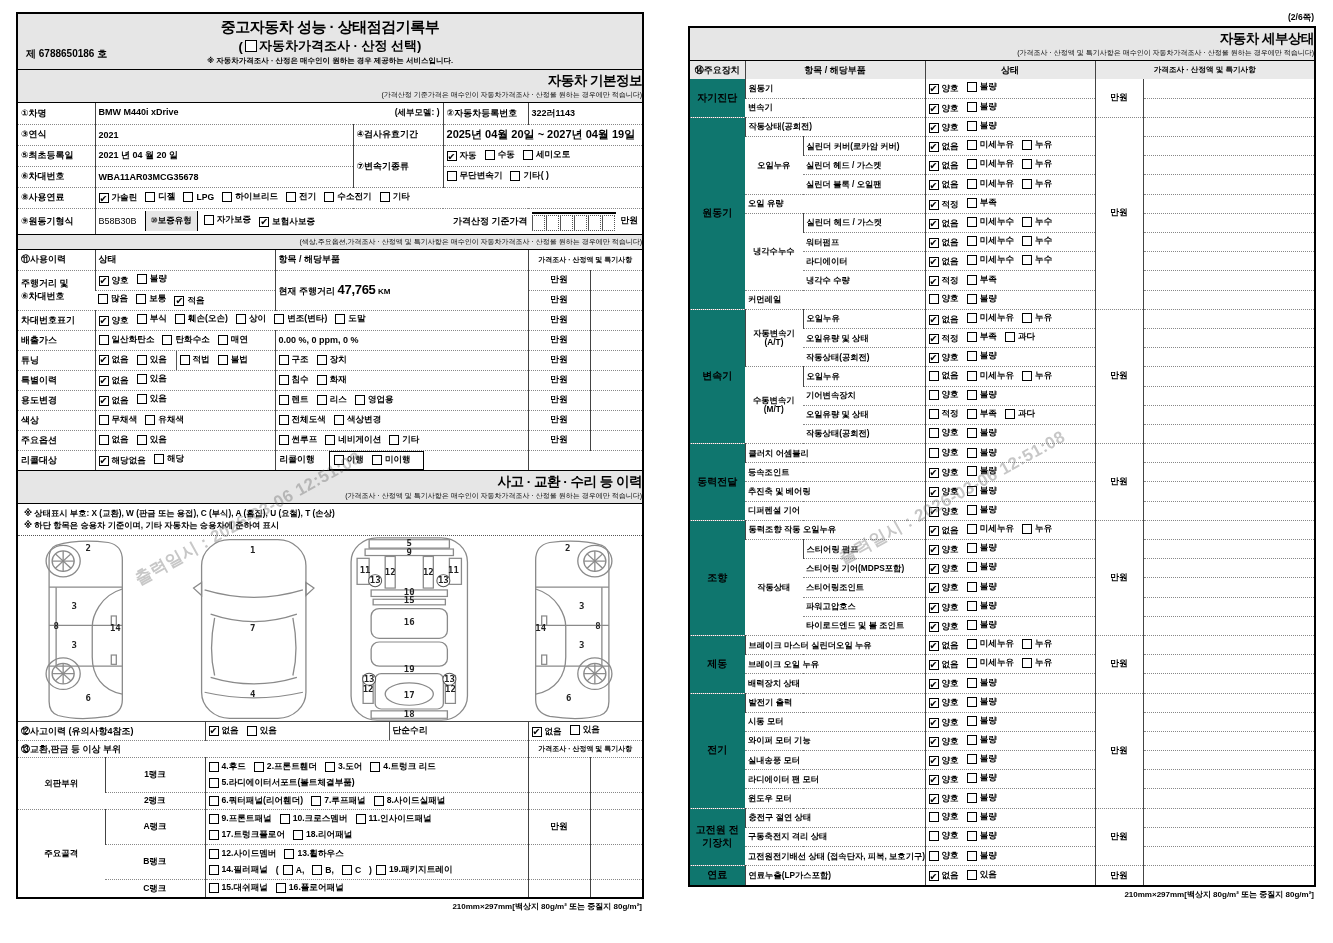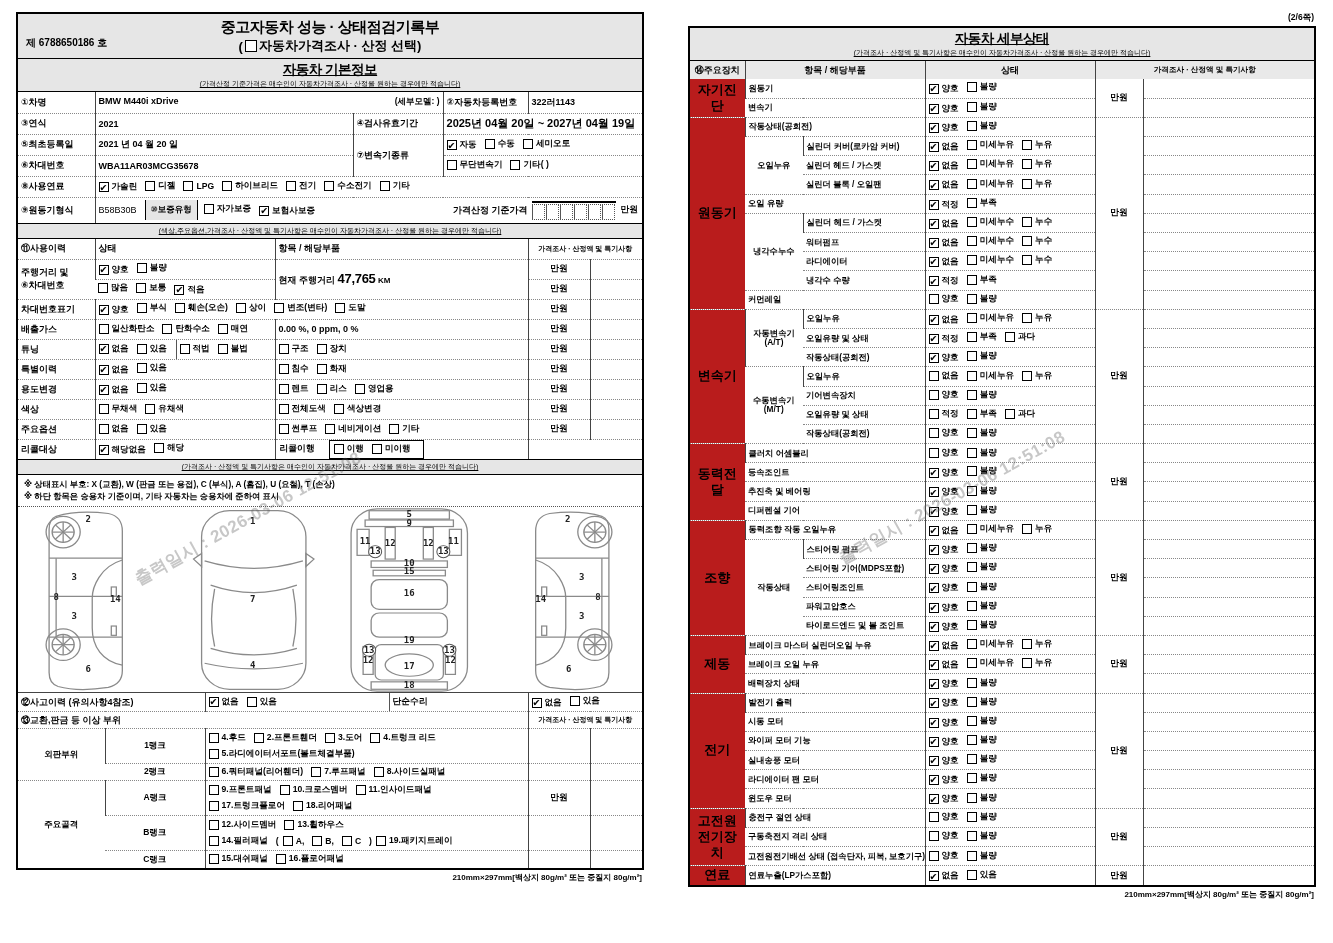--- a/index.html
+++ b/index.html
@@ -23,7 +23,7 @@
   .t3 { text-align:center; font-size:7.5px; font-weight:600; margin-top:1px; }
   .bigbox { display:inline-block; width:12px; height:12px; border:1.6px solid #000; background:#fff; }
 
-  .band { background:#e6e6e6; text-align:center; border-top:1.6px solid #000; border-bottom:1.4px solid #000; padding:2px 0;text-decoration:underline; }
+  .band { background:#e6e6e6; text-align:right; border-top:1.6px solid #000; border-bottom:1.4px solid #000; padding:2px 0; }
   .band:first-child, .titlebox + .band { border-top:none; }
   .band .bt { font-size:13.5px; font-weight:700; letter-spacing:-0.5px; }
   .band .bn { font-size:7px; font-weight:500; }

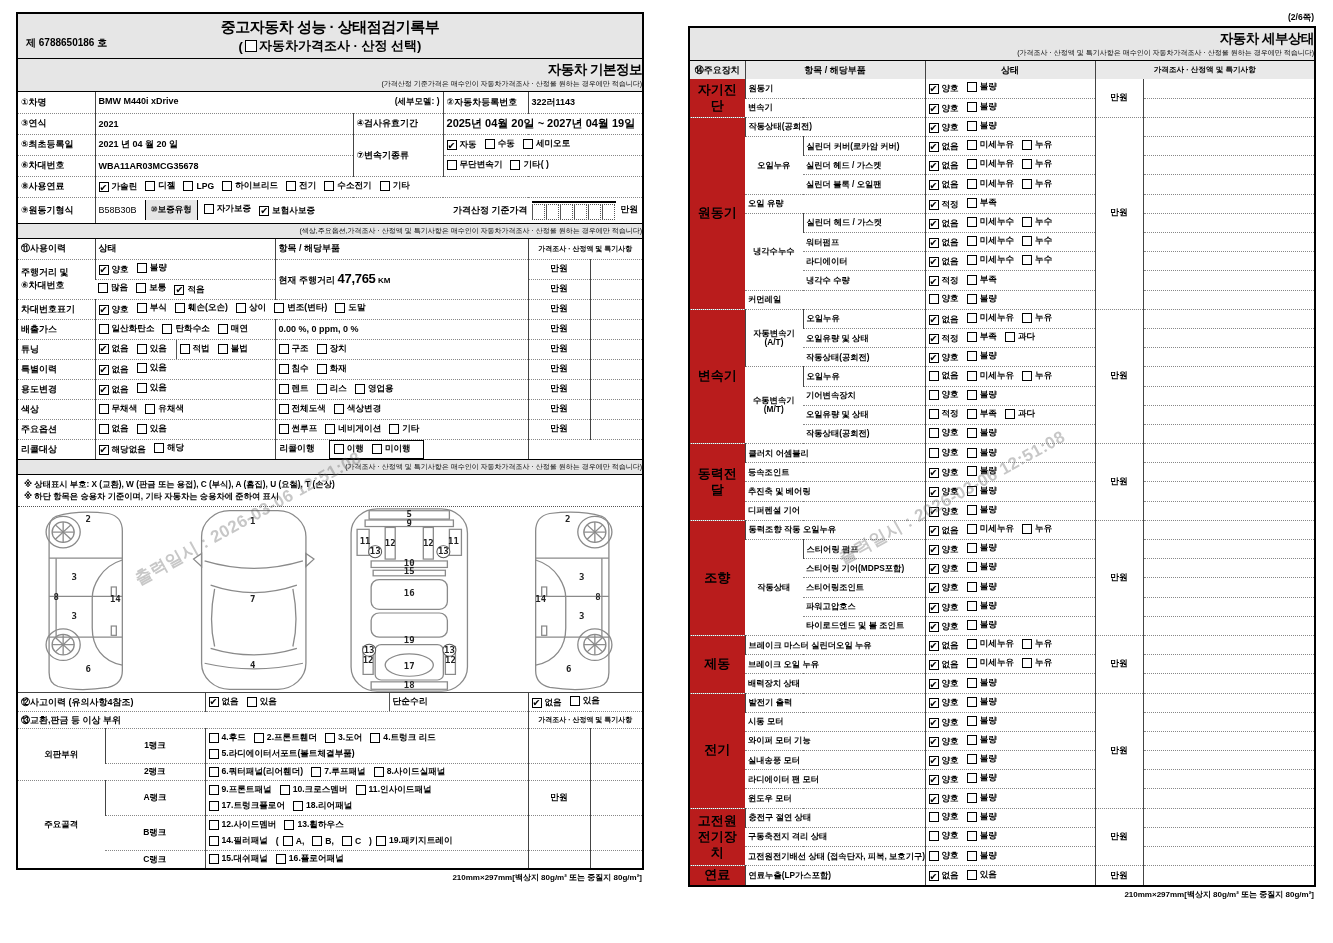--- a/index.html
+++ b/index.html
@@ -103,6 +103,7 @@
           <span class="bigbox"></span>
           <span>자동차가격조사 · 산정 선택)</span>
         </div>
+        <div class="t3">※ 자동차가격조사 · 산정은 매수인이 원하는 경우 제공하는 서비스입니다.</div>
       </div>
 
       <div class="band">

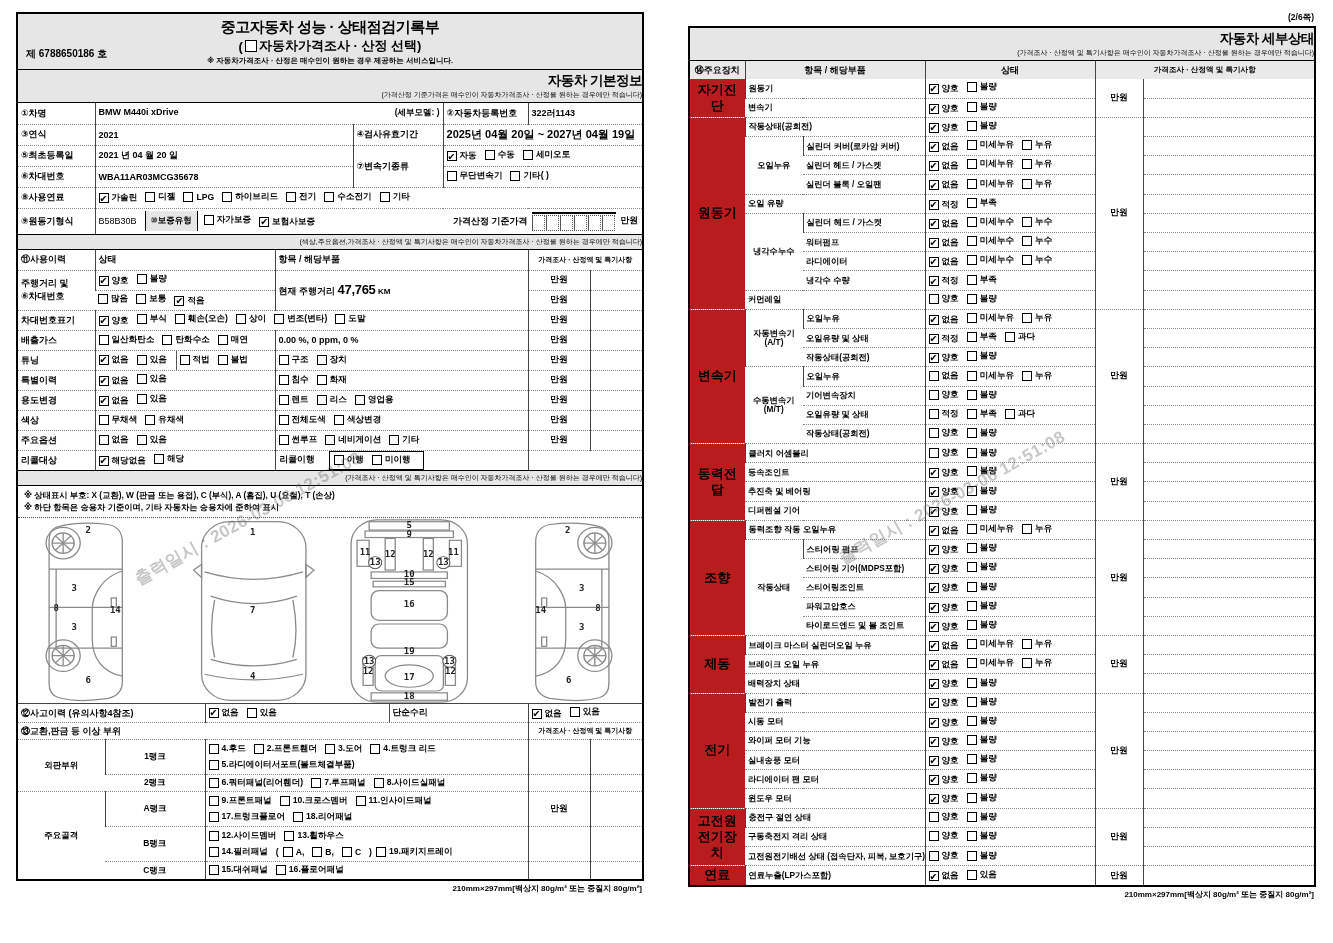--- a/index.html
+++ b/index.html
@@ -75,7 +75,7 @@
   
   .detail th { background:#e9e9e9; font-size:8.8px; font-weight:700; height:18px; text-align:center; }
   .detail td { height:19.2px; padding:0 3px; }
-  .detail td.gcell { background:#b91c1c; text-align:center; font-weight:700; font-size:13px; white-space:normal; line-height:1.25; }
+  .detail td.gcell { background:#0f766e; text-align:center; font-weight:700; font-size:10px; white-space:normal; line-height:1.25; }
   .detail td.subcell { text-align:center; font-weight:600; font-size:8.3px; white-space:normal; line-height:1.15; }
   .detail td.itemcell { font-weight:600; font-size:8.3px; }
   .detail td.pricecell { text-align:center; font-weight:600; font-size:8.8px; }

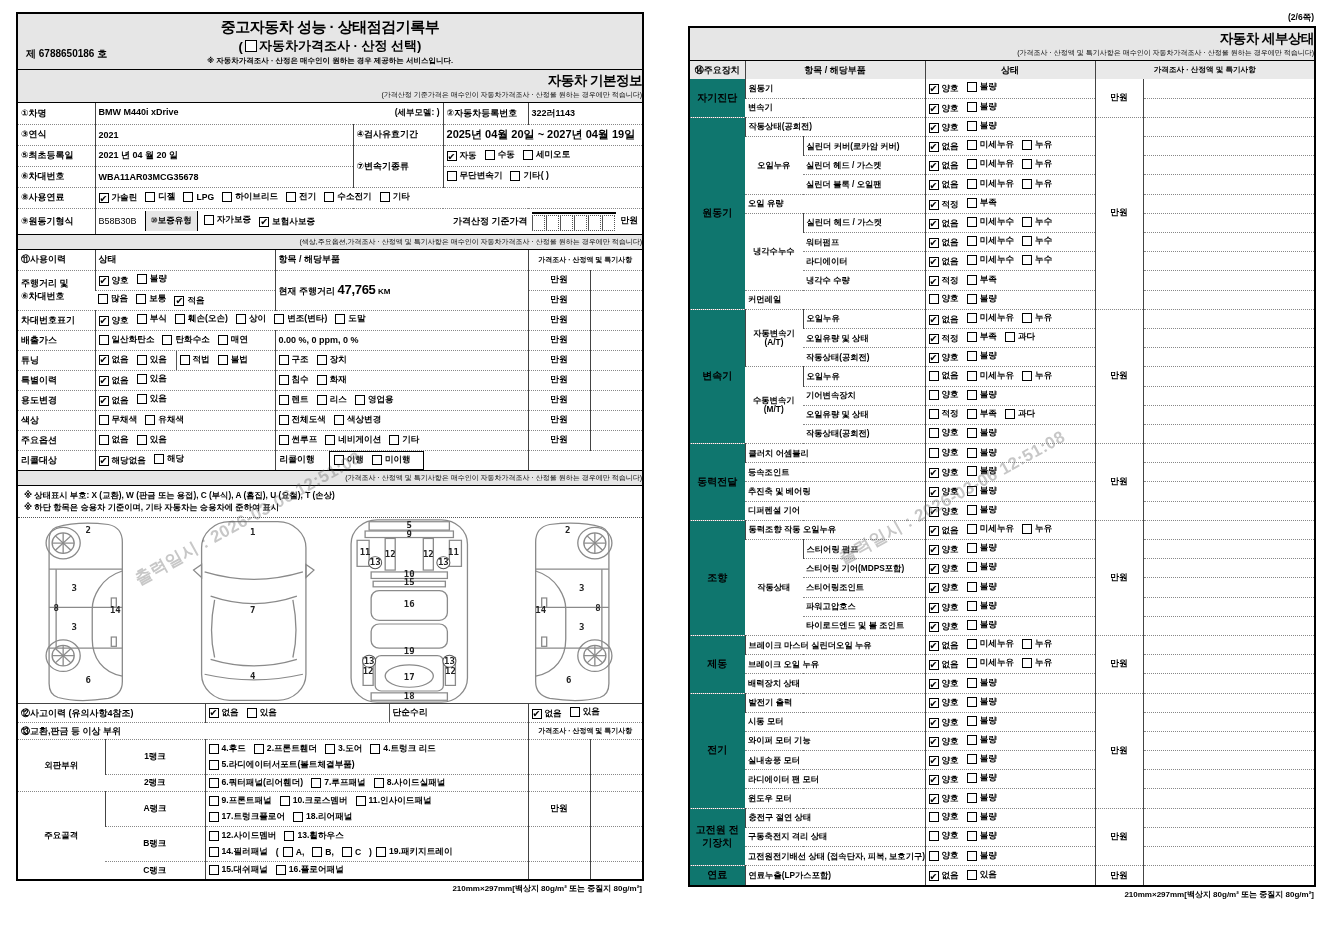--- a/index.html
+++ b/index.html
@@ -448,6 +448,7 @@
         </table>
 
       <div class="band">
+        <div class="bt">사고 · 교환 · 수리 등 이력</div>
         <div class="bn">(가격조사 · 산정액 및 특기사항은 매수인이 자동차가격조사 · 산정을 원하는 경우에만 적습니다)</div>
       </div>
 

